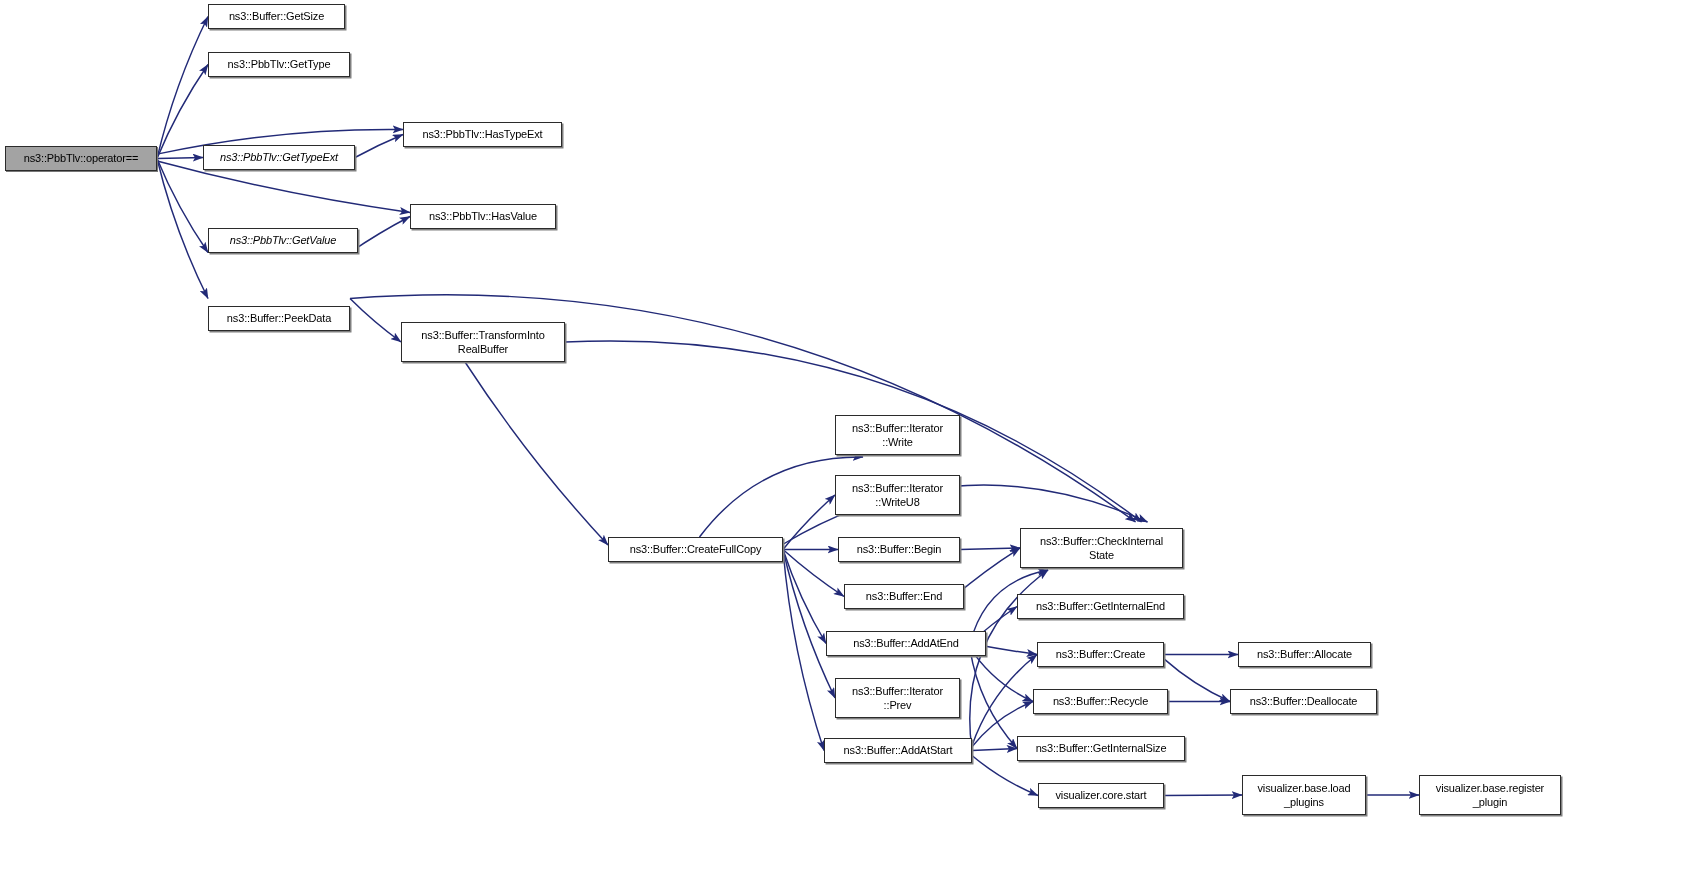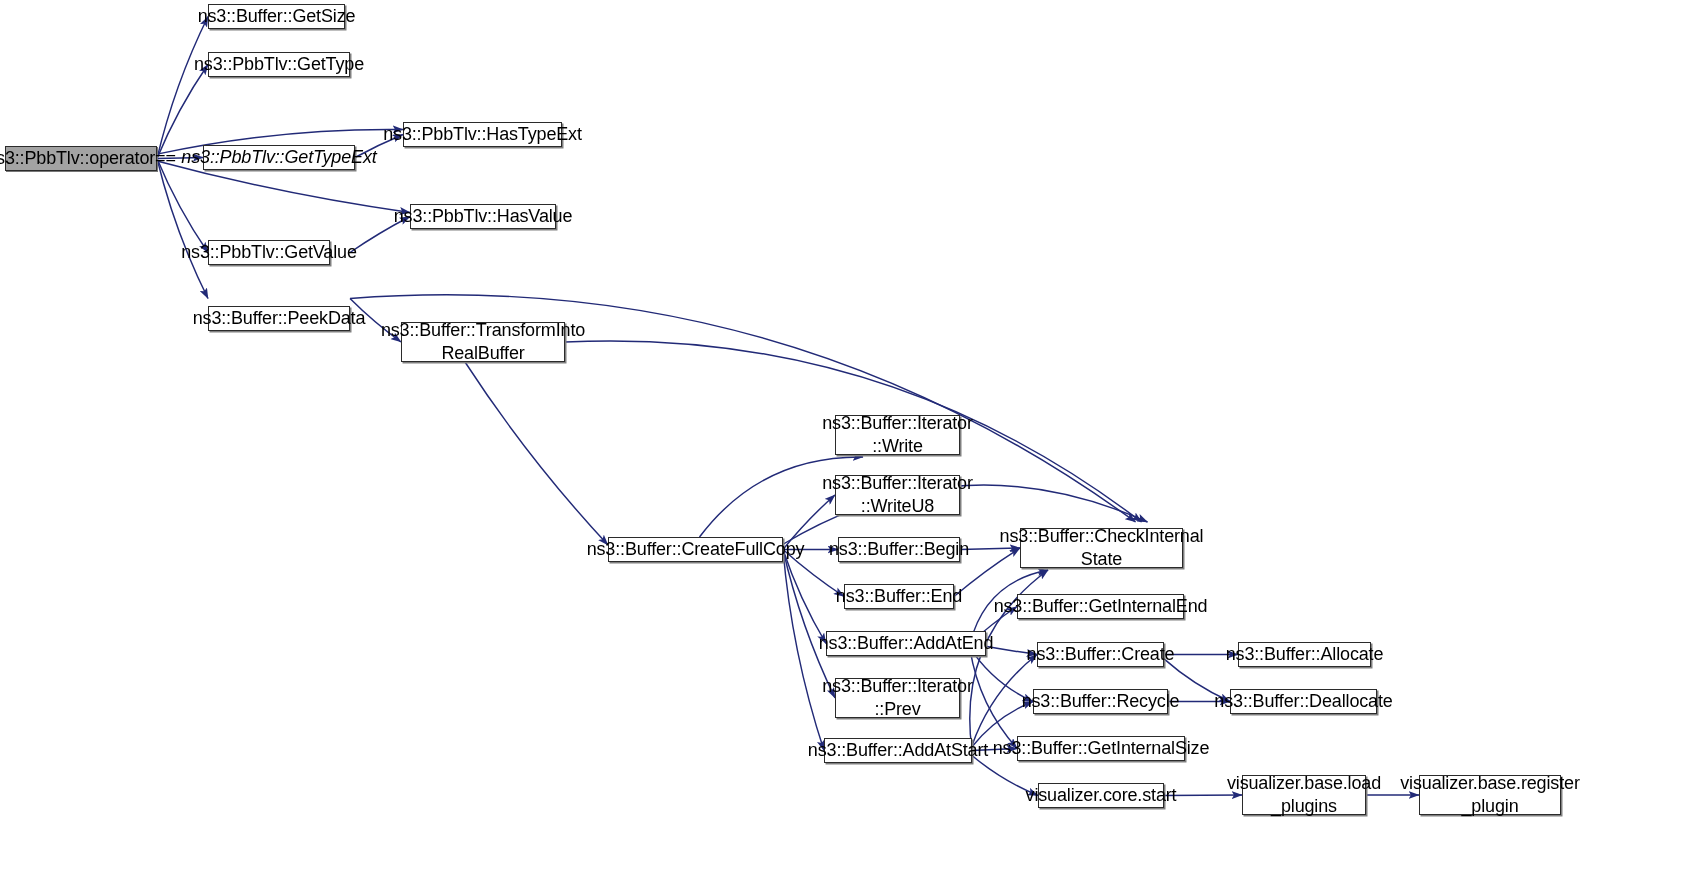--- a/index.html
+++ b/index.html
@@ -28,7 +28,7 @@
     border: 1px solid #2b2b2b;
     background: #ffffff;
     color: #000000;
-    font-size: 18px;
+    font-size: 11px;
     line-height: 1.28;
     display: flex;
     align-items: center;

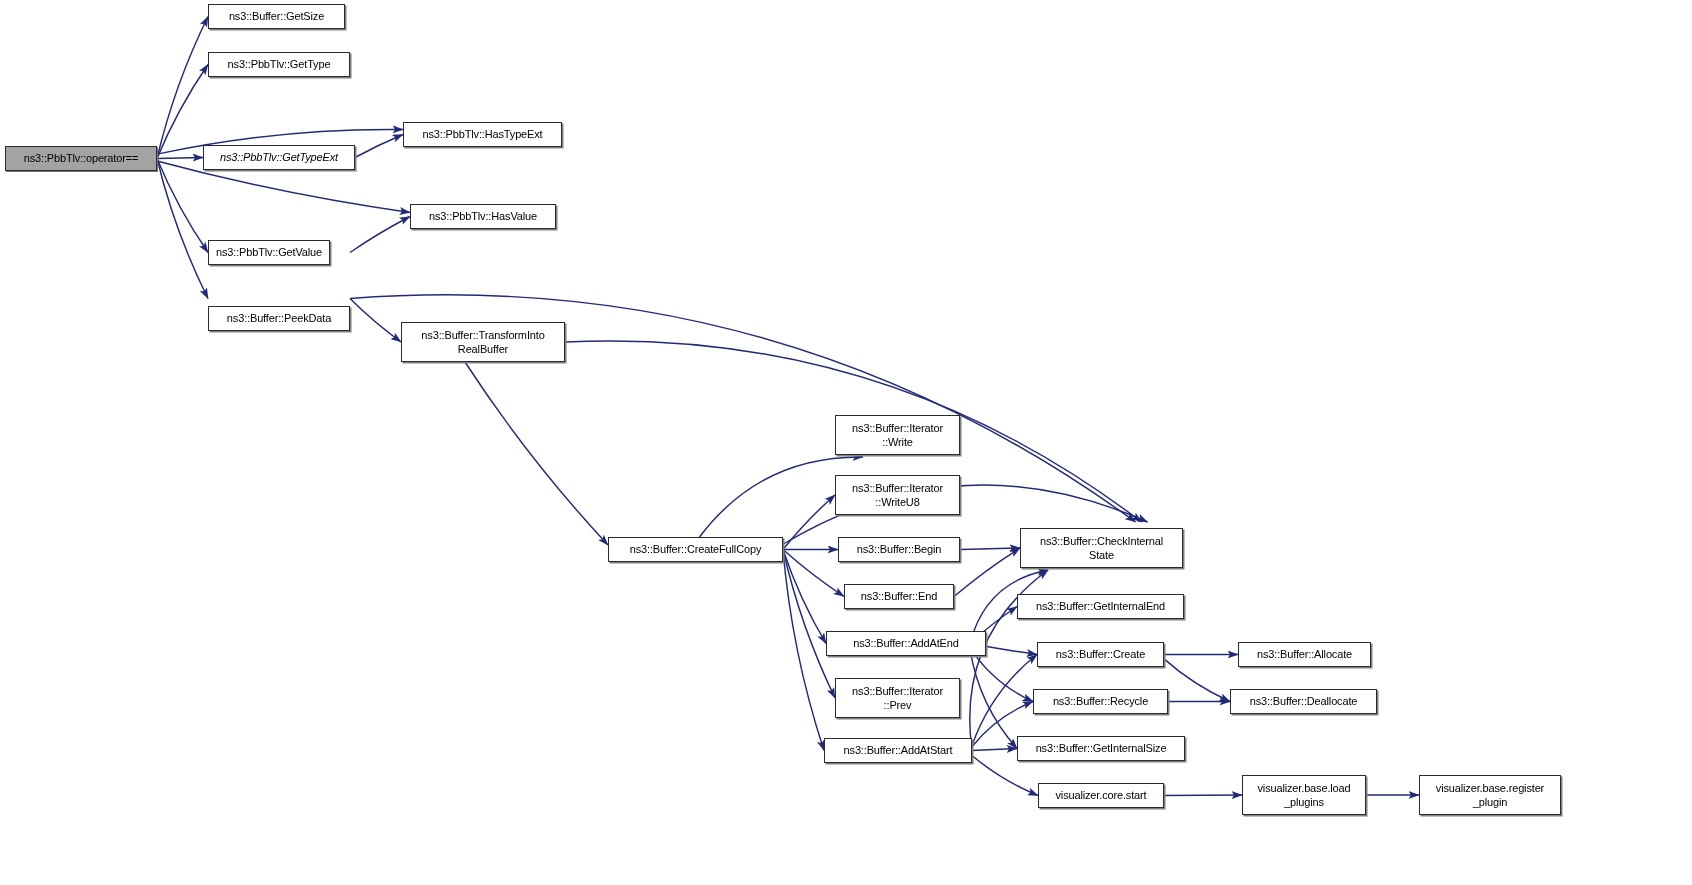--- a/index.html
+++ b/index.html
@@ -105,7 +105,7 @@
       <div class="node shadow" style="left: 403px; top: 122px; width: 159px; height: 25px;">ns3::PbbTlv::HasTypeExt</div>
       <div class="node shadow" style="left: 203px; top: 145px; width: 152px; height: 25px; font-style: italic;">ns3::PbbTlv::GetTypeExt</div>
       <div class="node shadow" style="left: 410px; top: 204px; width: 146px; height: 25px;">ns3::PbbTlv::HasValue</div>
-      <div class="node shadow" style="left: 208px; top: 240px; width: 122px; height: 25px;">ns3::PbbTlv::GetValue</div>
+      <div class="node shadow" style="left: 208px; top: 228px; width: 150px; height: 25px; font-style: italic;">ns3::PbbTlv::GetValue</div>
       <div class="node shadow" style="left: 208px; top: 286px; width: 142px; height: 25px; margin-top: 20px;">ns3::Buffer::PeekData</div>
       <div class="node shadow" style="left: 401px; top: 322px; width: 164px; height: 40px;">ns3::Buffer::TransformInto
 RealBuffer</div>

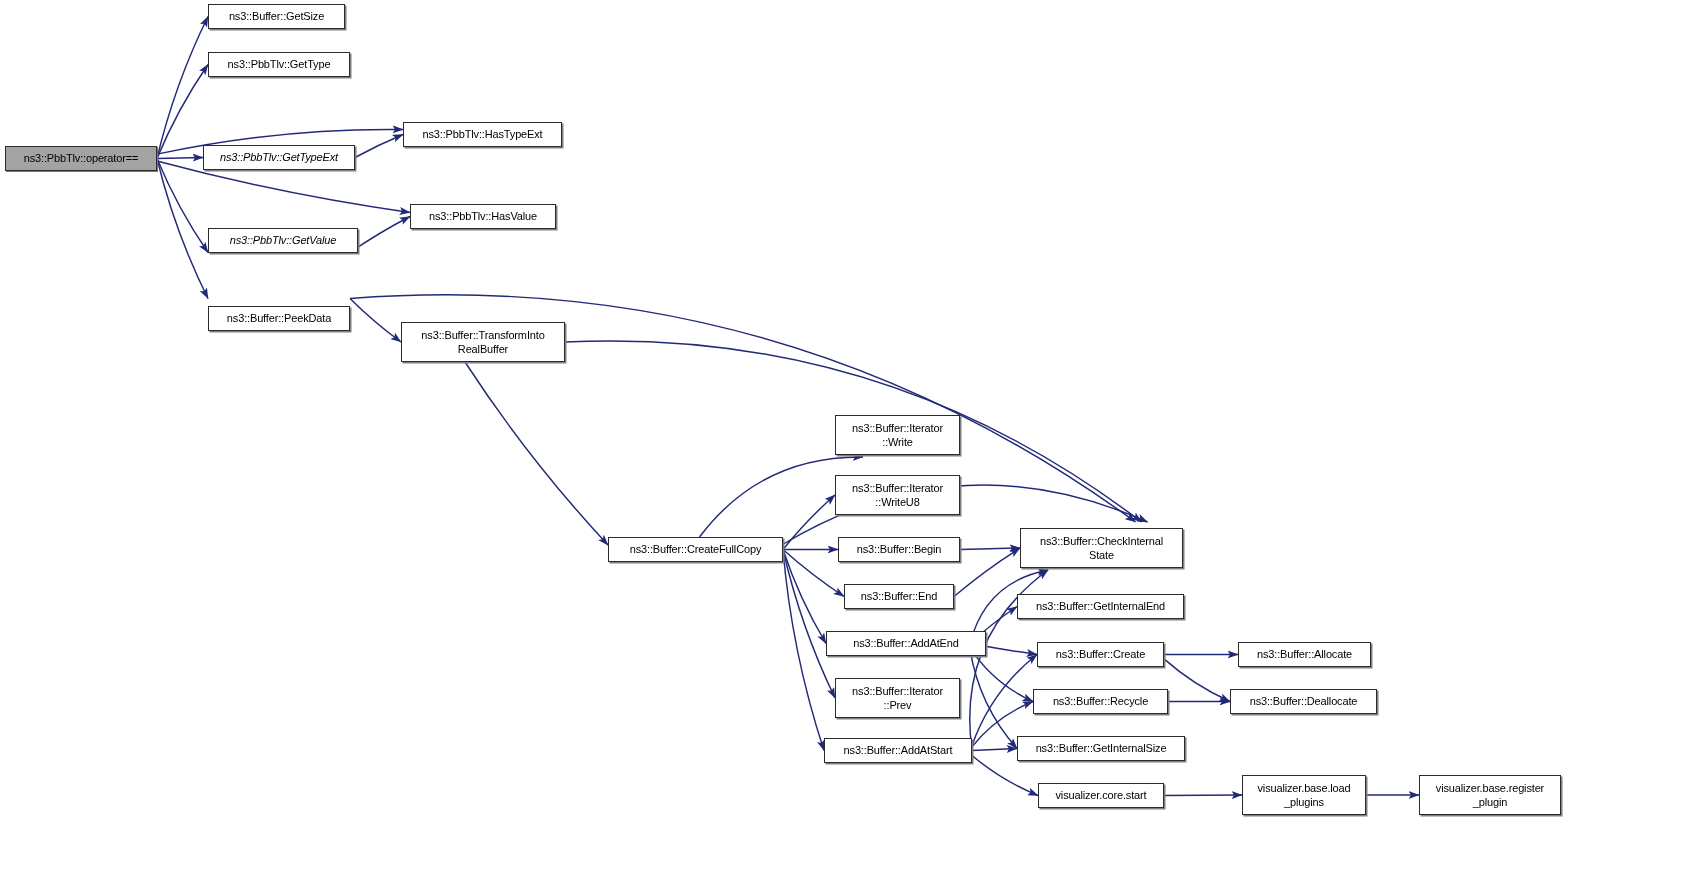--- a/index.html
+++ b/index.html
@@ -115,7 +115,7 @@
       <div class="node shadow" style="left: 835px; top: 475px; width: 125px; height: 40px;">ns3::Buffer::Iterator
 ::WriteU8</div>
       <div class="node shadow" style="left: 838px; top: 537px; width: 122px; height: 25px;">ns3::Buffer::Begin</div>
-      <div class="node shadow" style="left: 844px; top: 584px; width: 110px; height: 25px;">ns3::Buffer::End</div>
+      <div class="node shadow" style="left: 844px; top: 584px; width: 120px; height: 25px;">ns3::Buffer::End</div>
       <div class="node shadow" style="left: 826px; top: 631px; width: 160px; height: 25px;">ns3::Buffer::AddAtEnd</div>
       <div class="node shadow" style="left: 835px; top: 678px; width: 125px; height: 40px;">ns3::Buffer::Iterator
 ::Prev</div>

